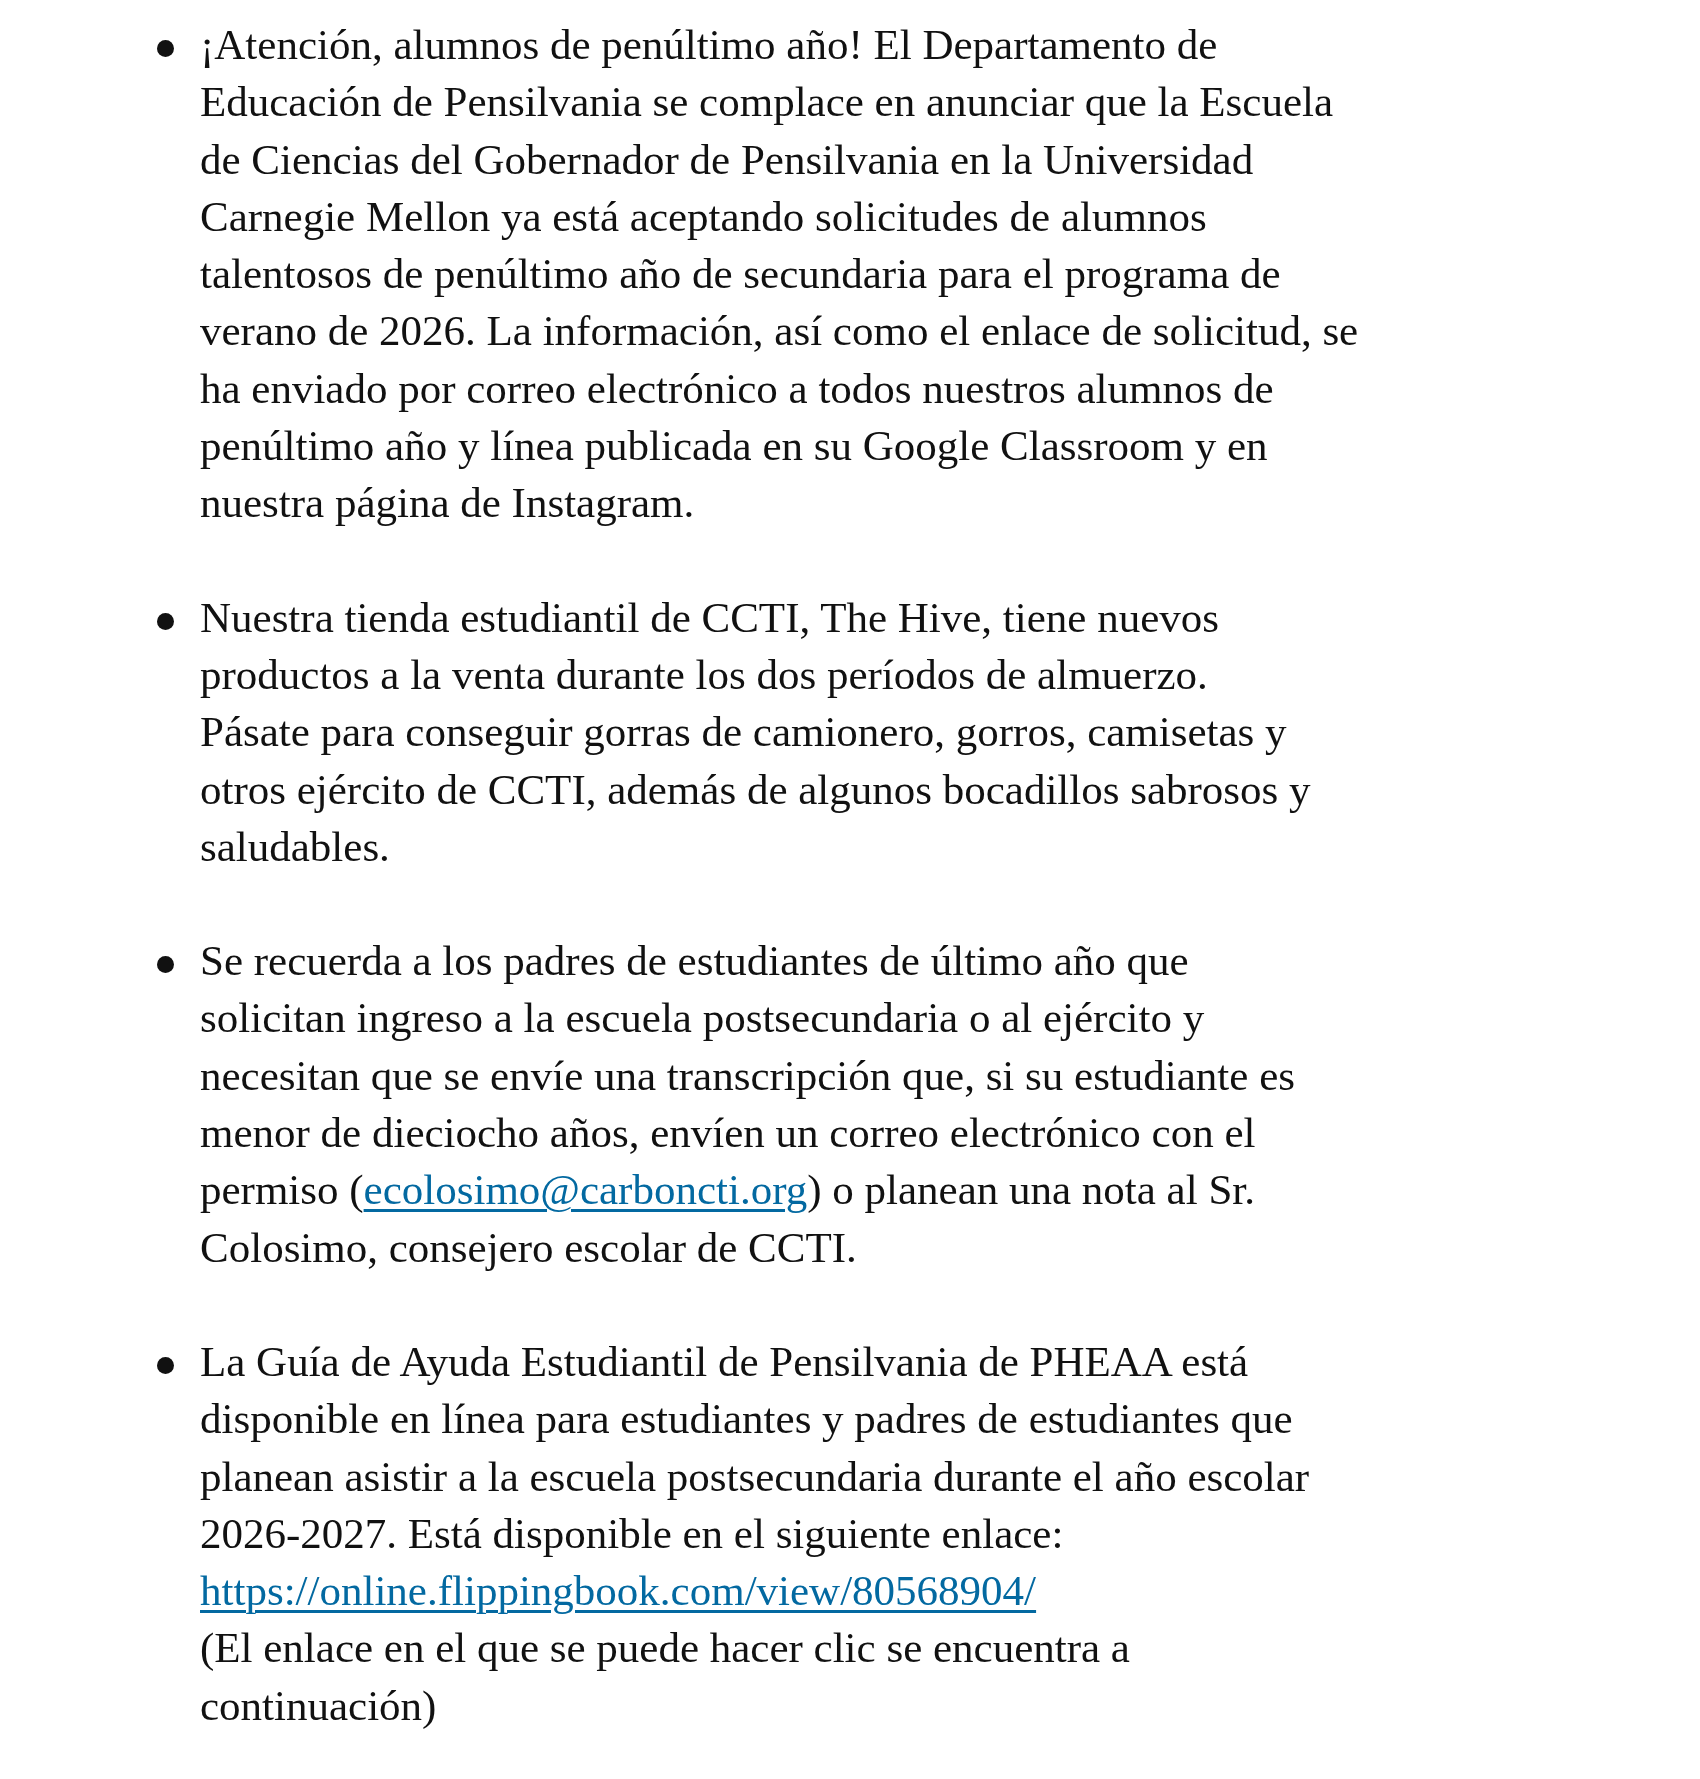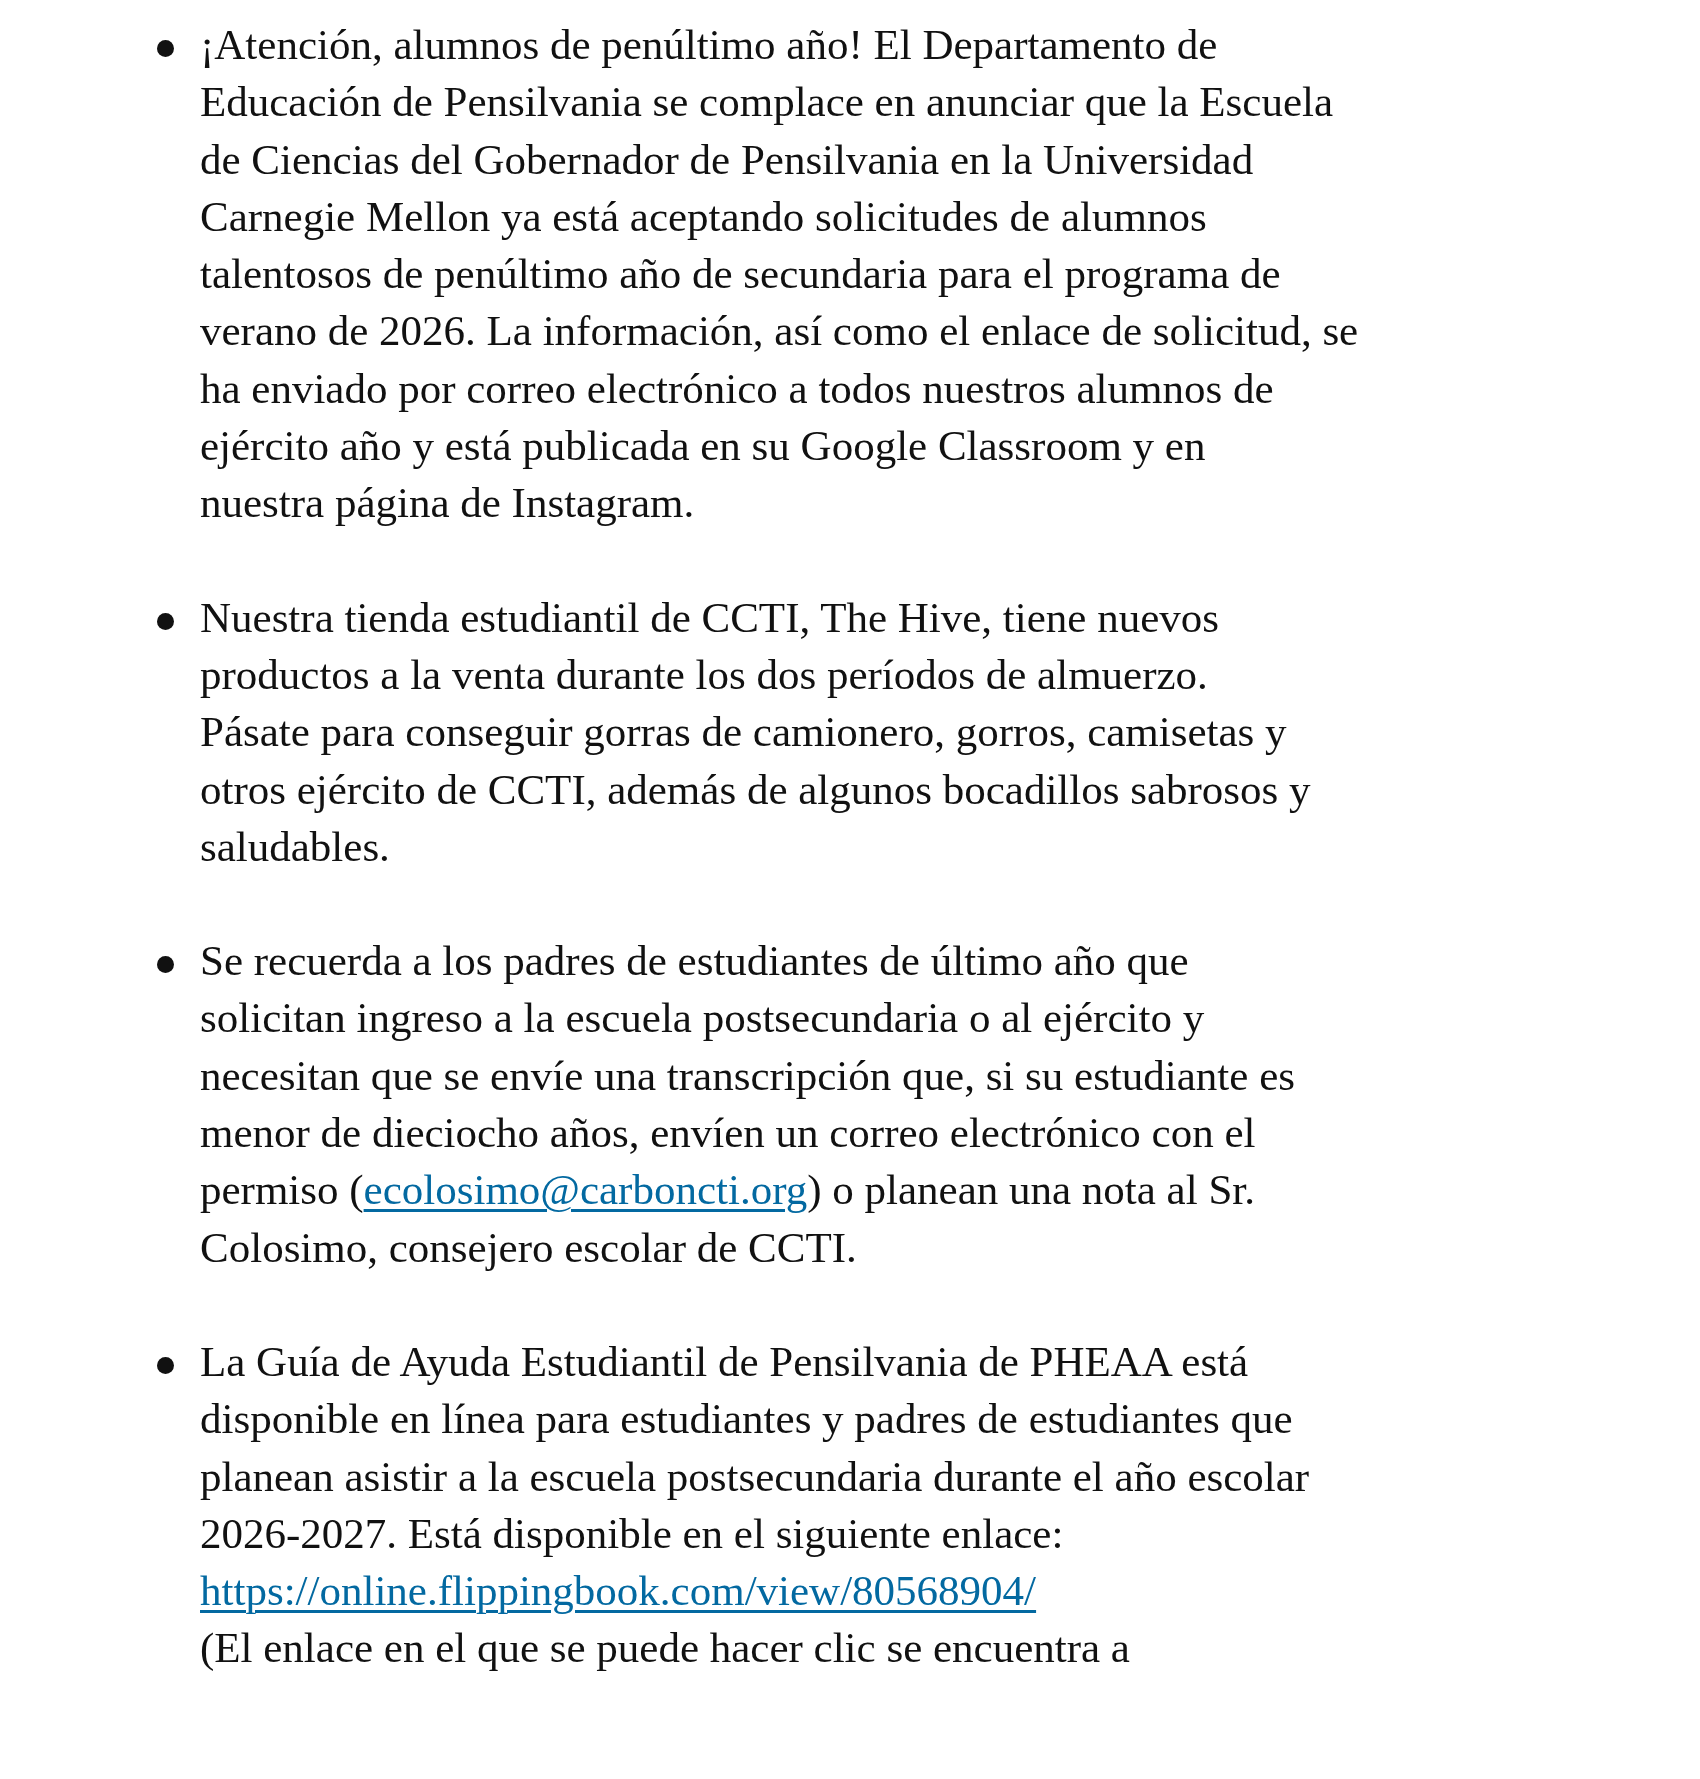--- a/index.html
+++ b/index.html
@@ -35,7 +35,7 @@
       <span class="line">talentosos de penúltimo año de secundaria para el programa de</span>
       <span class="line">verano de 2026. La información, así como el enlace de solicitud, se</span>
       <span class="line">ha enviado por correo electrónico a todos nuestros alumnos de</span>
-      <span class="line">ejército año y está publicada en su Google Classroom y en</span>
+      <span class="line">penúltimo año y línea publicada en su Google Classroom y en</span>
       <span class="line">nuestra página de Instagram.</span>
     </li>
 

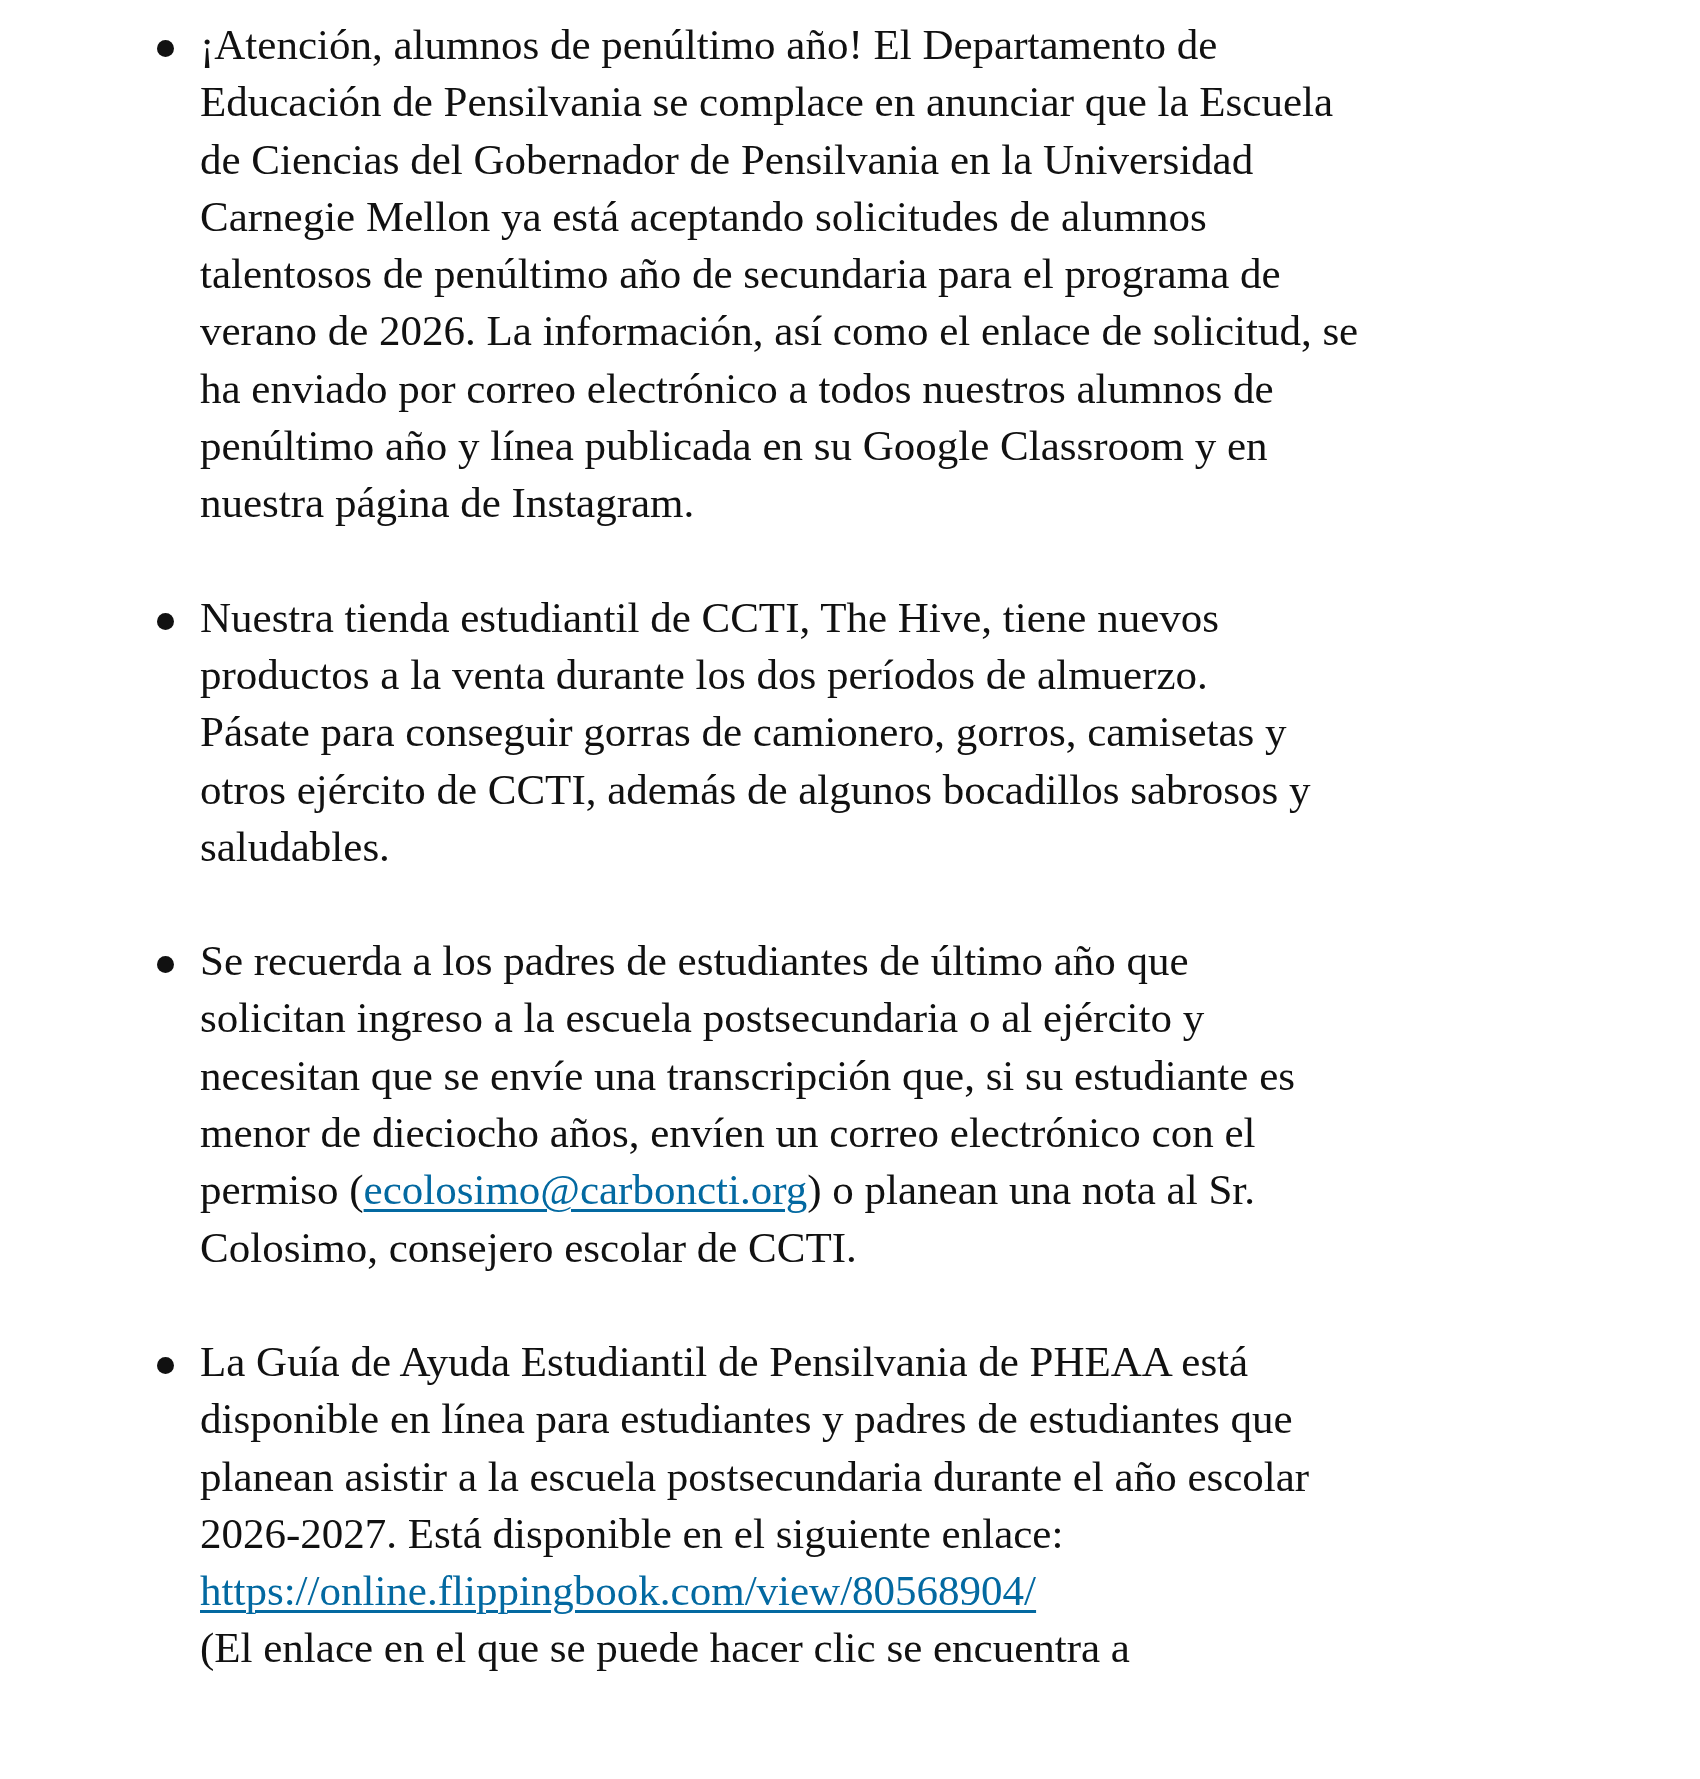--- a/index.html
+++ b/index.html
@@ -66,6 +66,7 @@
       <span class="line">2026-2027. Está disponible en el siguiente enlace:</span>
       <span class="line"><a class="link" href="#">https://online.flippingbook.com/view/80568904/</a></span>
       <span class="line">(El enlace en el que se puede hacer clic se encuentra a</span>
+      <span class="line">continuación)</span>
     </li>
 
   </ul>

